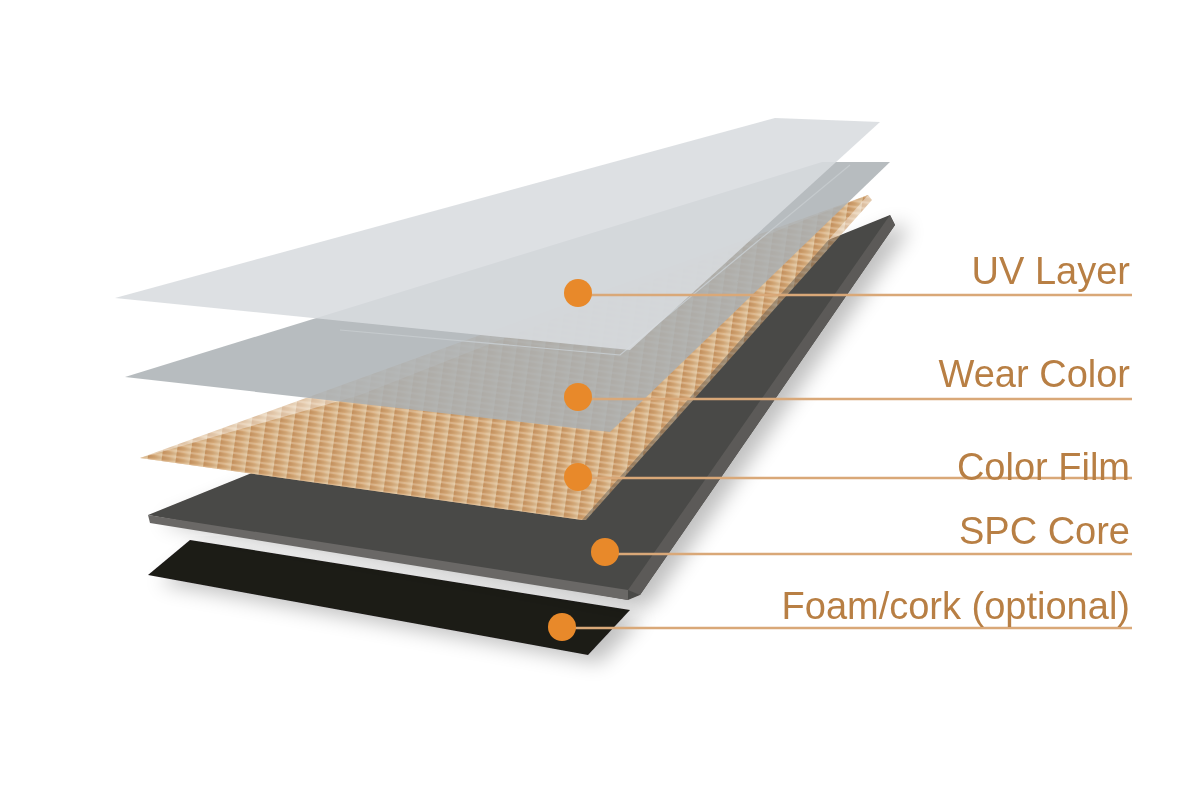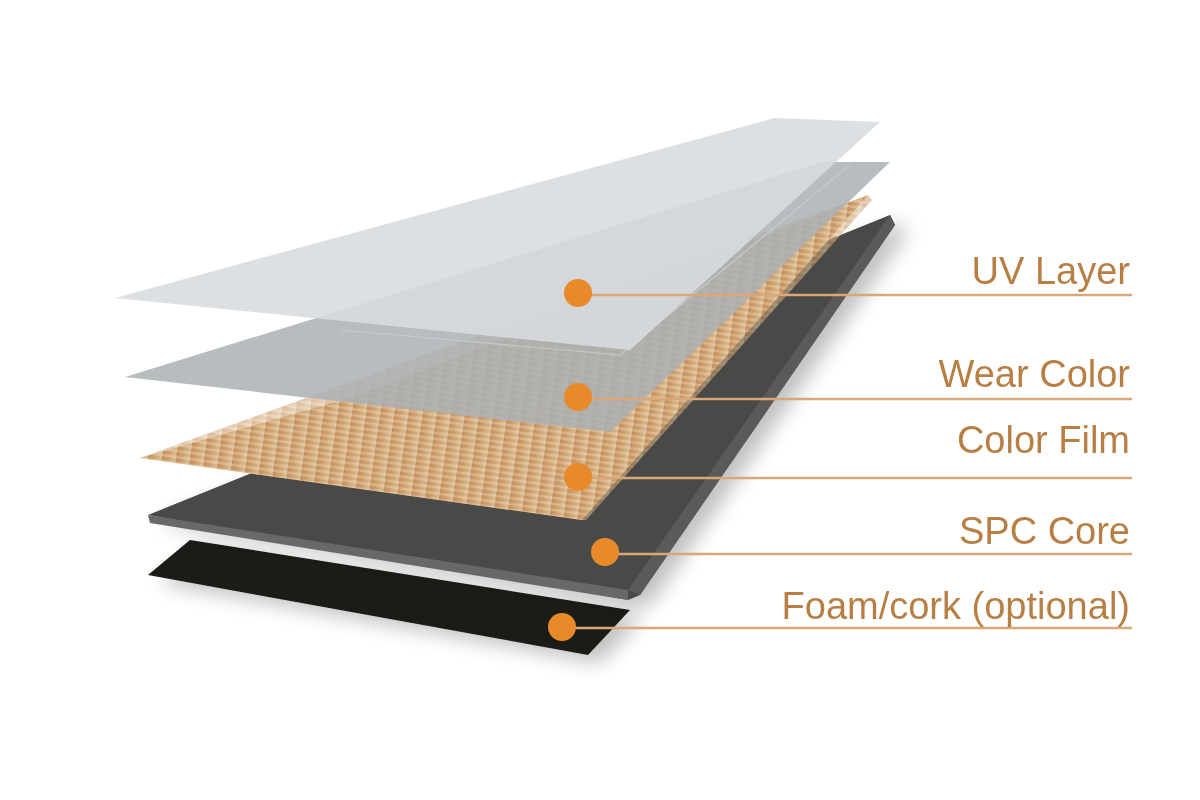--- a/index.html
+++ b/index.html
@@ -71,7 +71,7 @@
 
   <div class="label" style="top:252px">UV Layer</div>
   <div class="label" style="top:355px">Wear Color</div>
-  <div class="label" style="top:421px">Color Film</div>
+  <div class="label" style="top:448px">Color Film</div>
   <div class="label" style="top:512px">SPC Core</div>
   <div class="label" style="top:587px">Foam/cork (optional)</div>
 </div>

